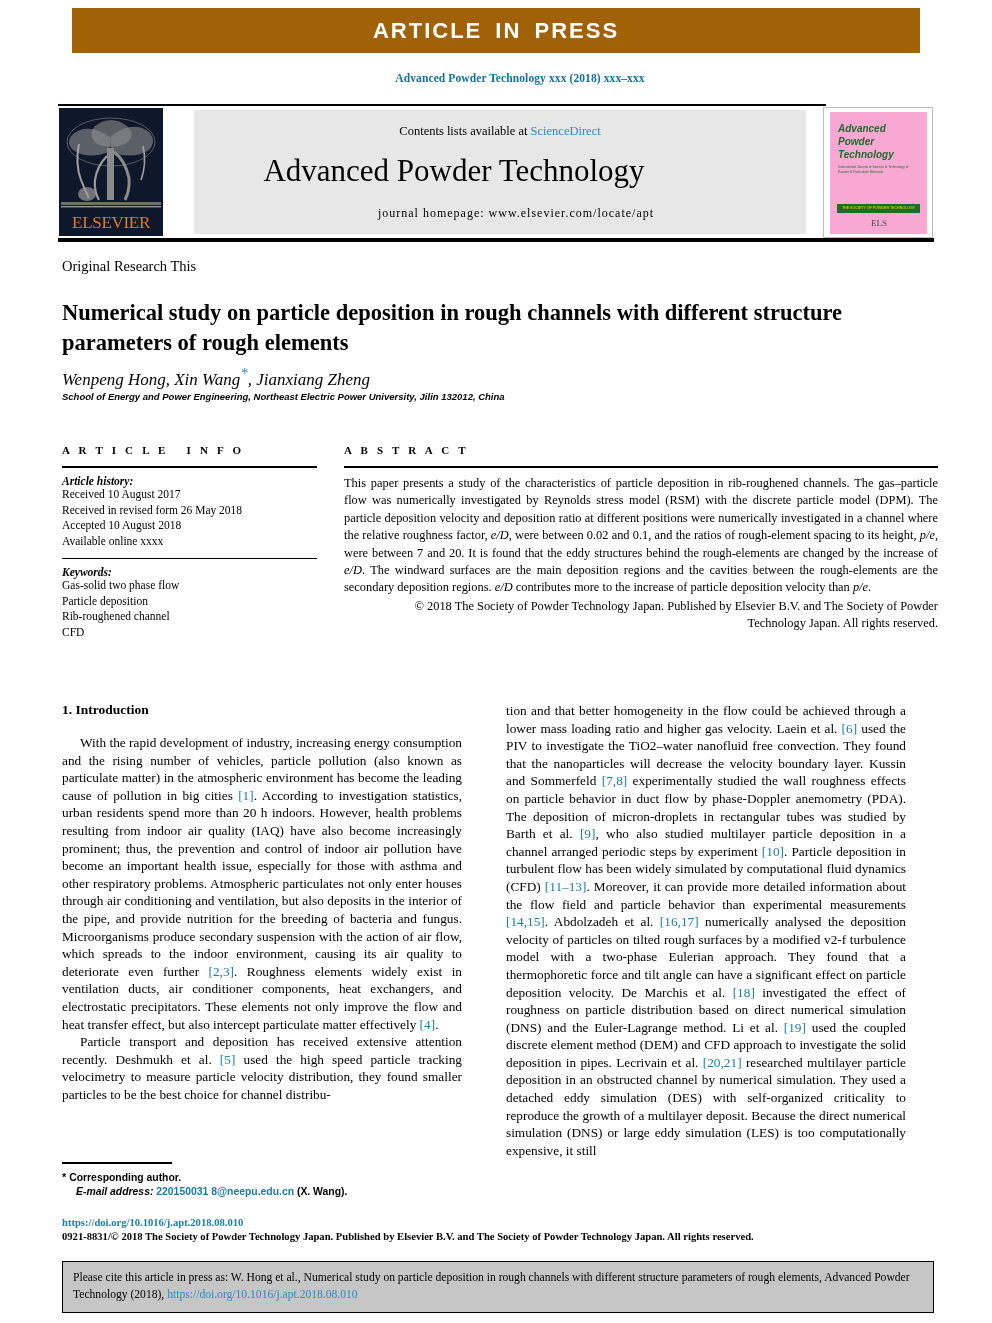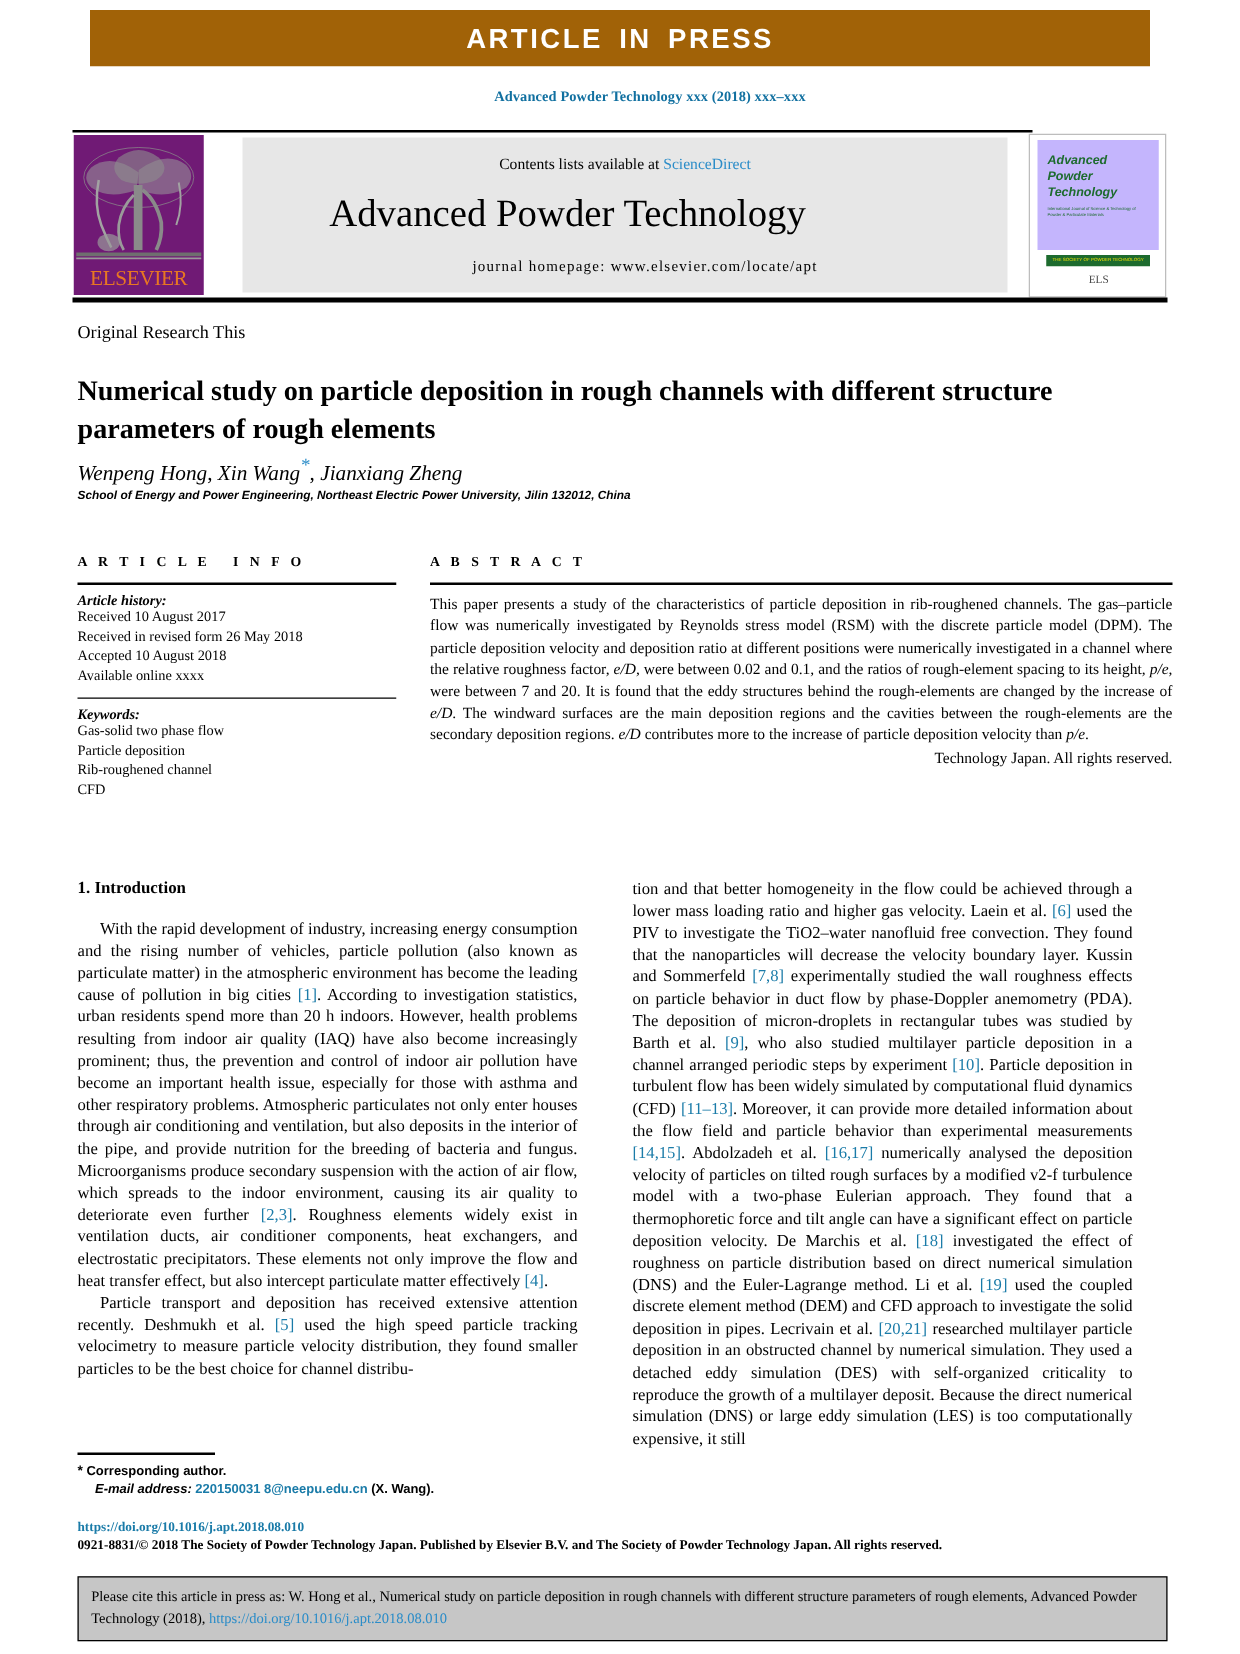--- a/index.html
+++ b/index.html
@@ -111,8 +111,8 @@
   }
   .cover-inner {
     position: absolute; left: 6px; top: 4px;
-    width: 97px; height: 88px;
-    background: #c4b5fd;
+    width: 97px; height: 122px;
+    background: #f9a8d4;
   }
   .cover-inner .ct {
     position: absolute; left: 8px; top: 10px;

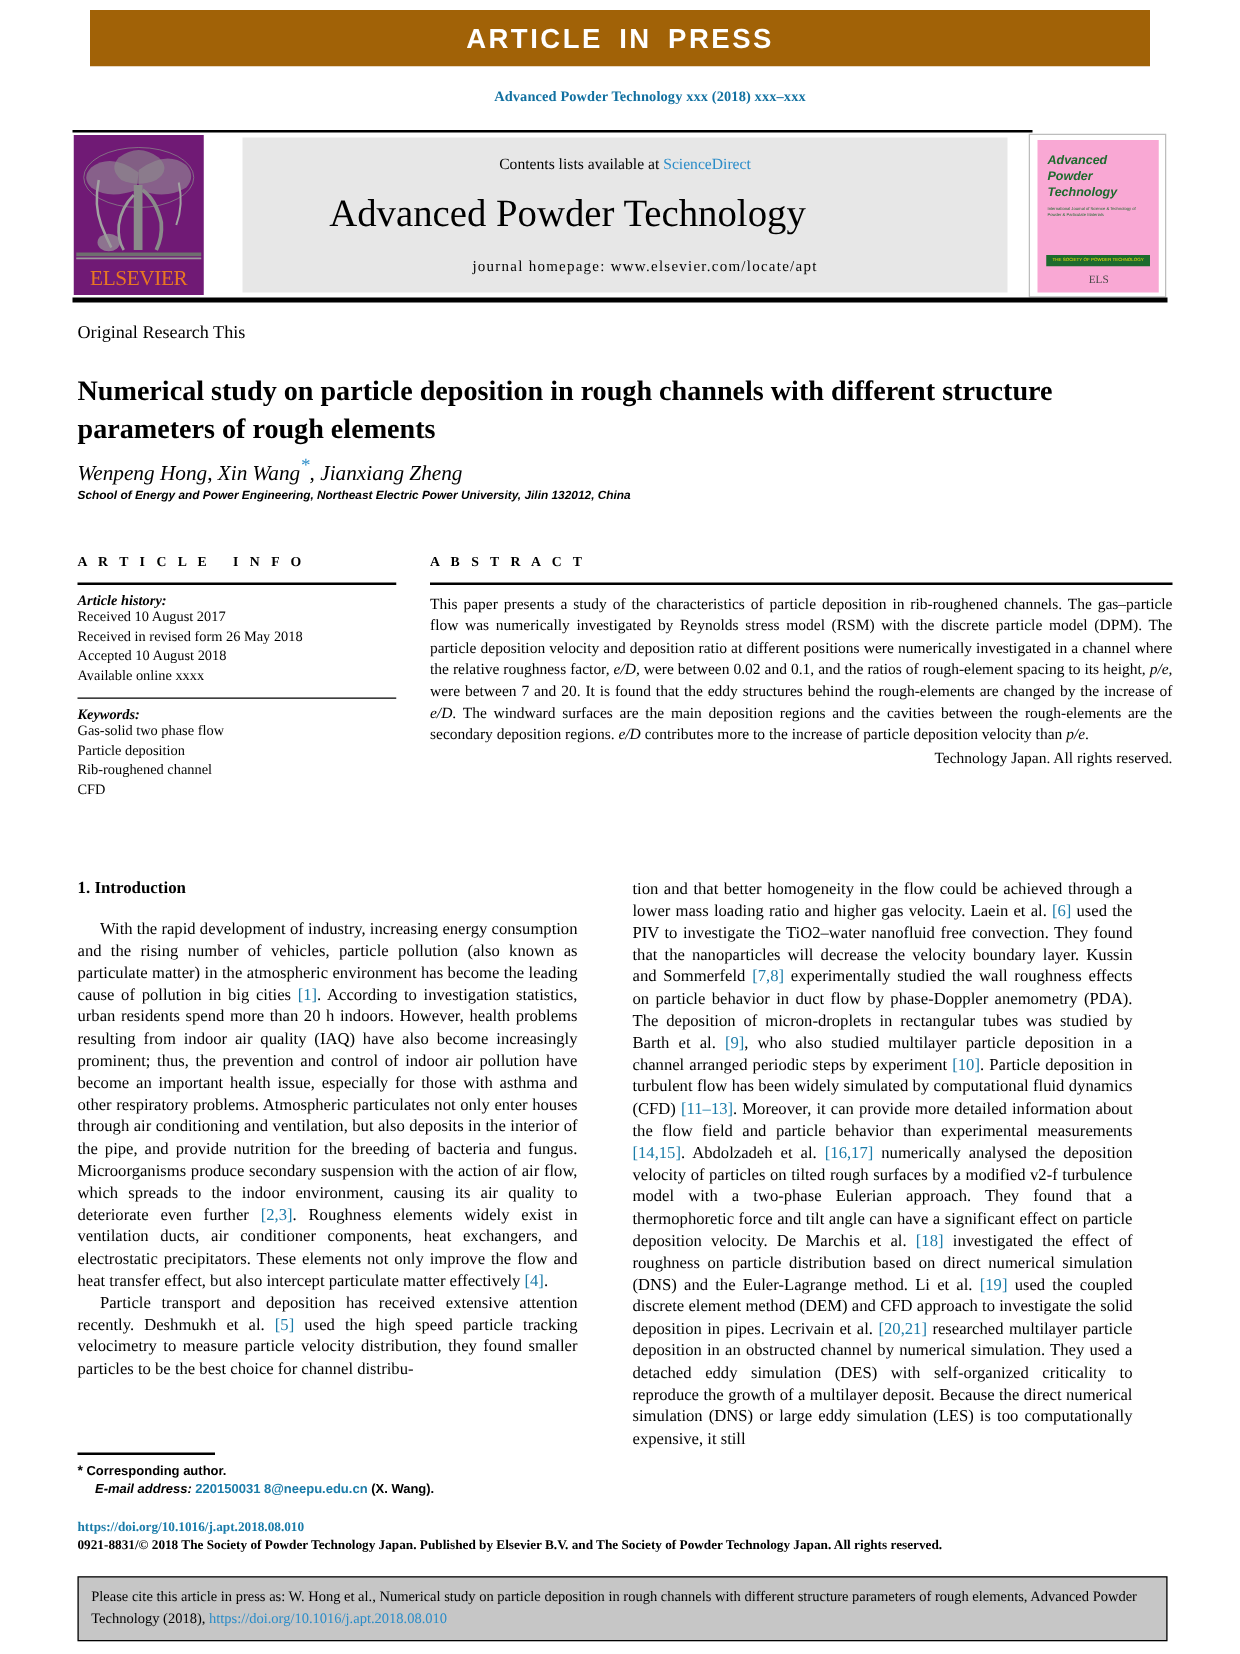--- a/index.html
+++ b/index.html
@@ -64,7 +64,7 @@
     position: absolute;
     left: 1px; top: 4px;
     width: 104px; height: 128px;
-    background: #701a75;
+    background: #0f172a;
     overflow: hidden;
   }
   .elsevier-logo svg { display: block; }

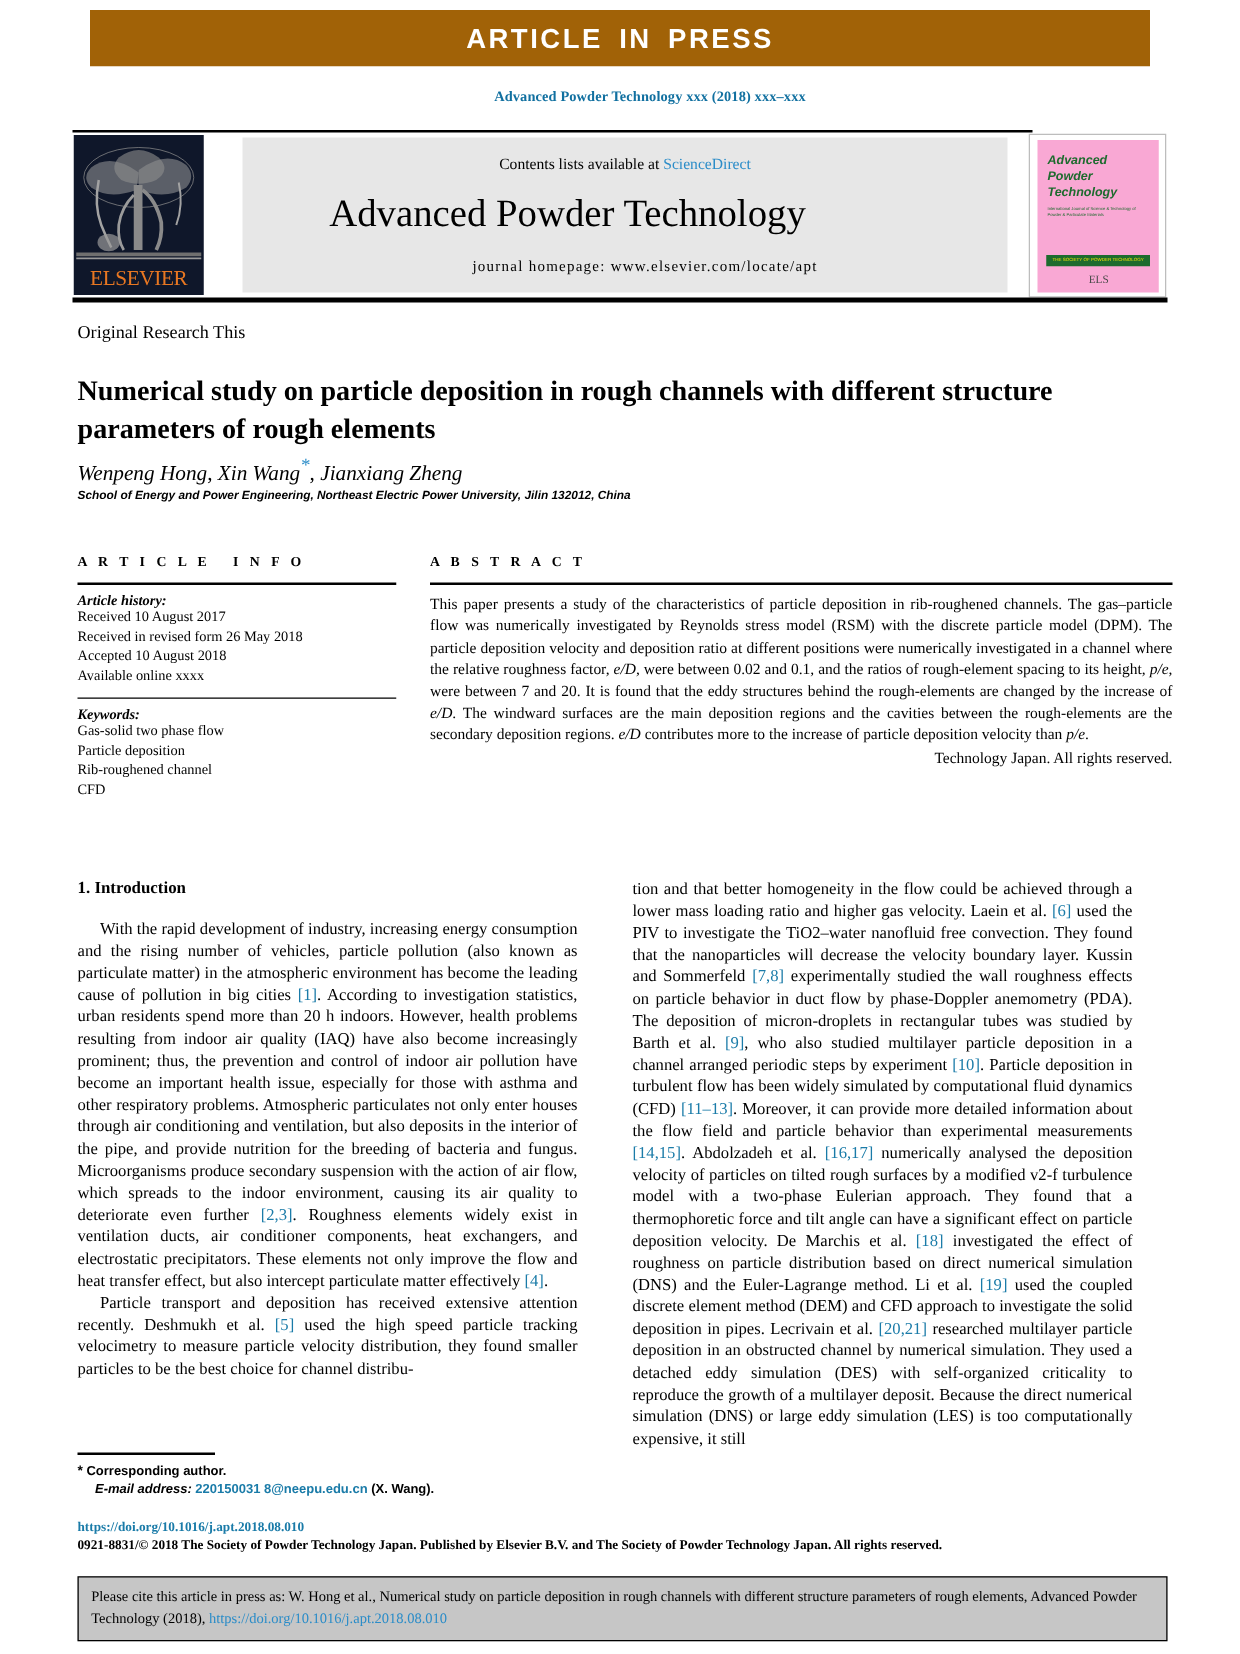--- a/index.html
+++ b/index.html
@@ -332,6 +332,7 @@
   <div class="sec-rule thick"></div>
   <div class="abs-body"><span>This paper presents a study of the characteristics of particle deposition in rib-roughened channels. The gas–particle flow was numerically investigated by Reynolds stress model (RSM) with the discrete particle model (DPM). The particle deposition velocity and deposition ratio at different positions were numerically investigated in a channel where the relative roughness factor, </span><i class="v">e/D</i><span>, were between 0.02 and 0.1, and the ratios of rough-element spacing to its height, </span><i class="v">p/e</i><span>, were between 7 and 20. It is found that the eddy structures behind the rough-elements are changed by the increase of </span><i class="v">e/D</i><span>. The windward surfaces are the main deposition regions and the cavities between the rough-elements are the secondary deposition regions. </span><i class="v">e/D</i><span> contributes more to the increase of particle deposition velocity than </span><i class="v">p/e</i><span>.</span></div>
   <div class="abs-copy">
+    <span class="lead">© 2018 The Society of Powder Technology Japan. Published by Elsevier B.V. and The Society of Powder</span>
     <span>Technology Japan. All rights reserved.</span>
   </div>
 </div>

